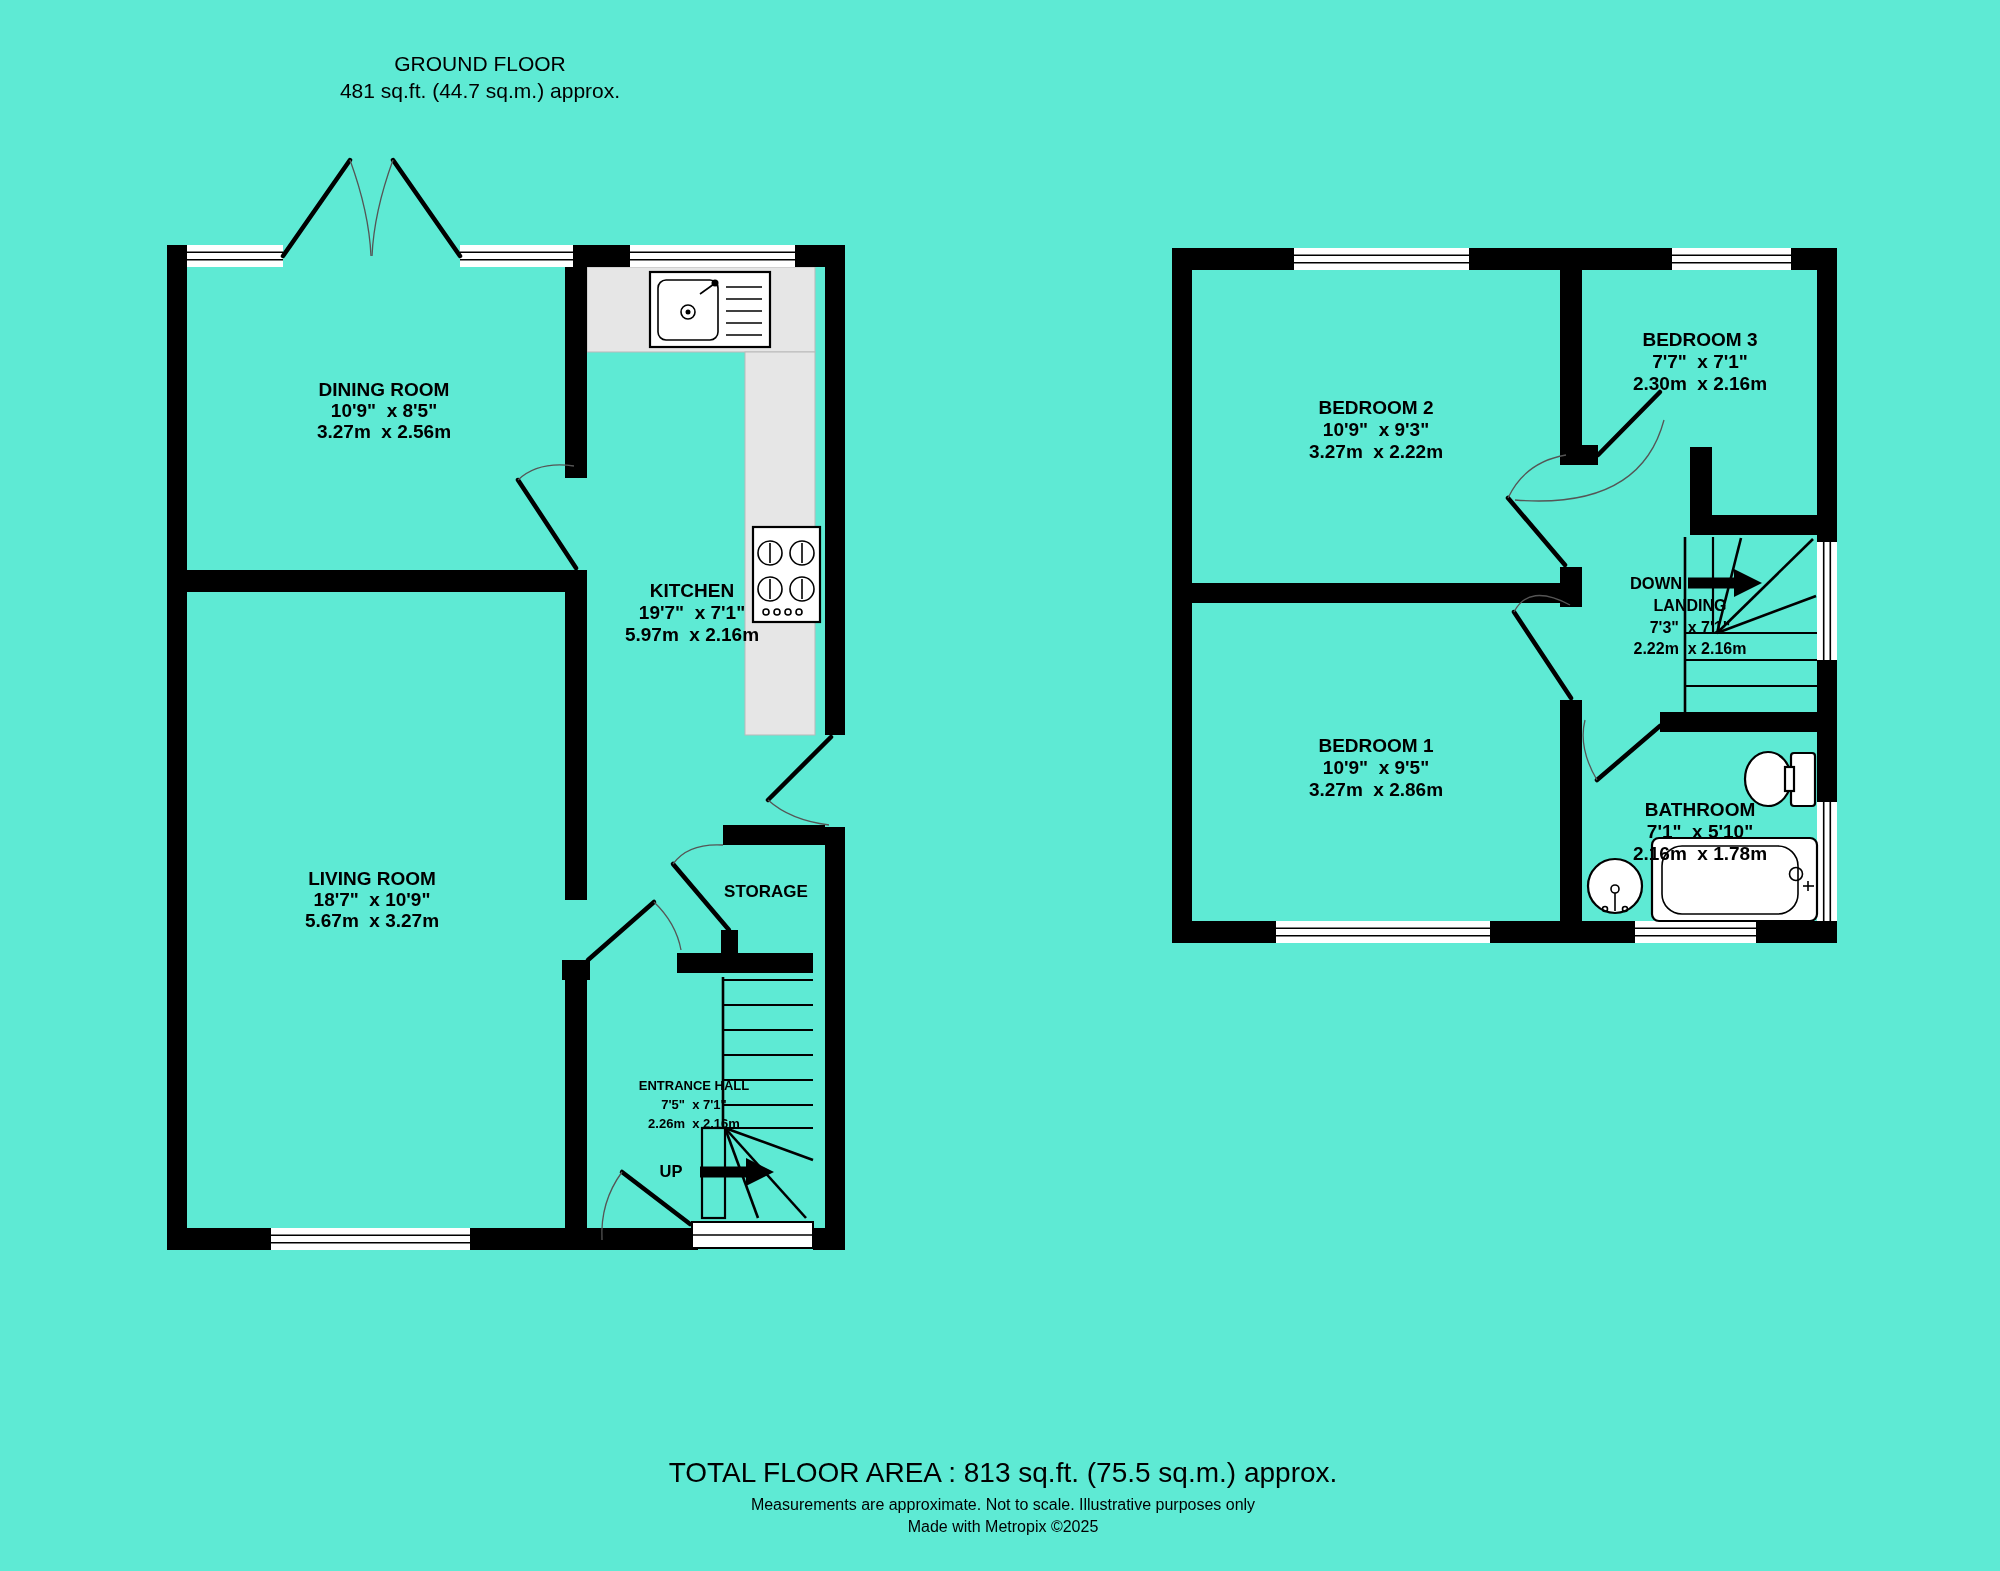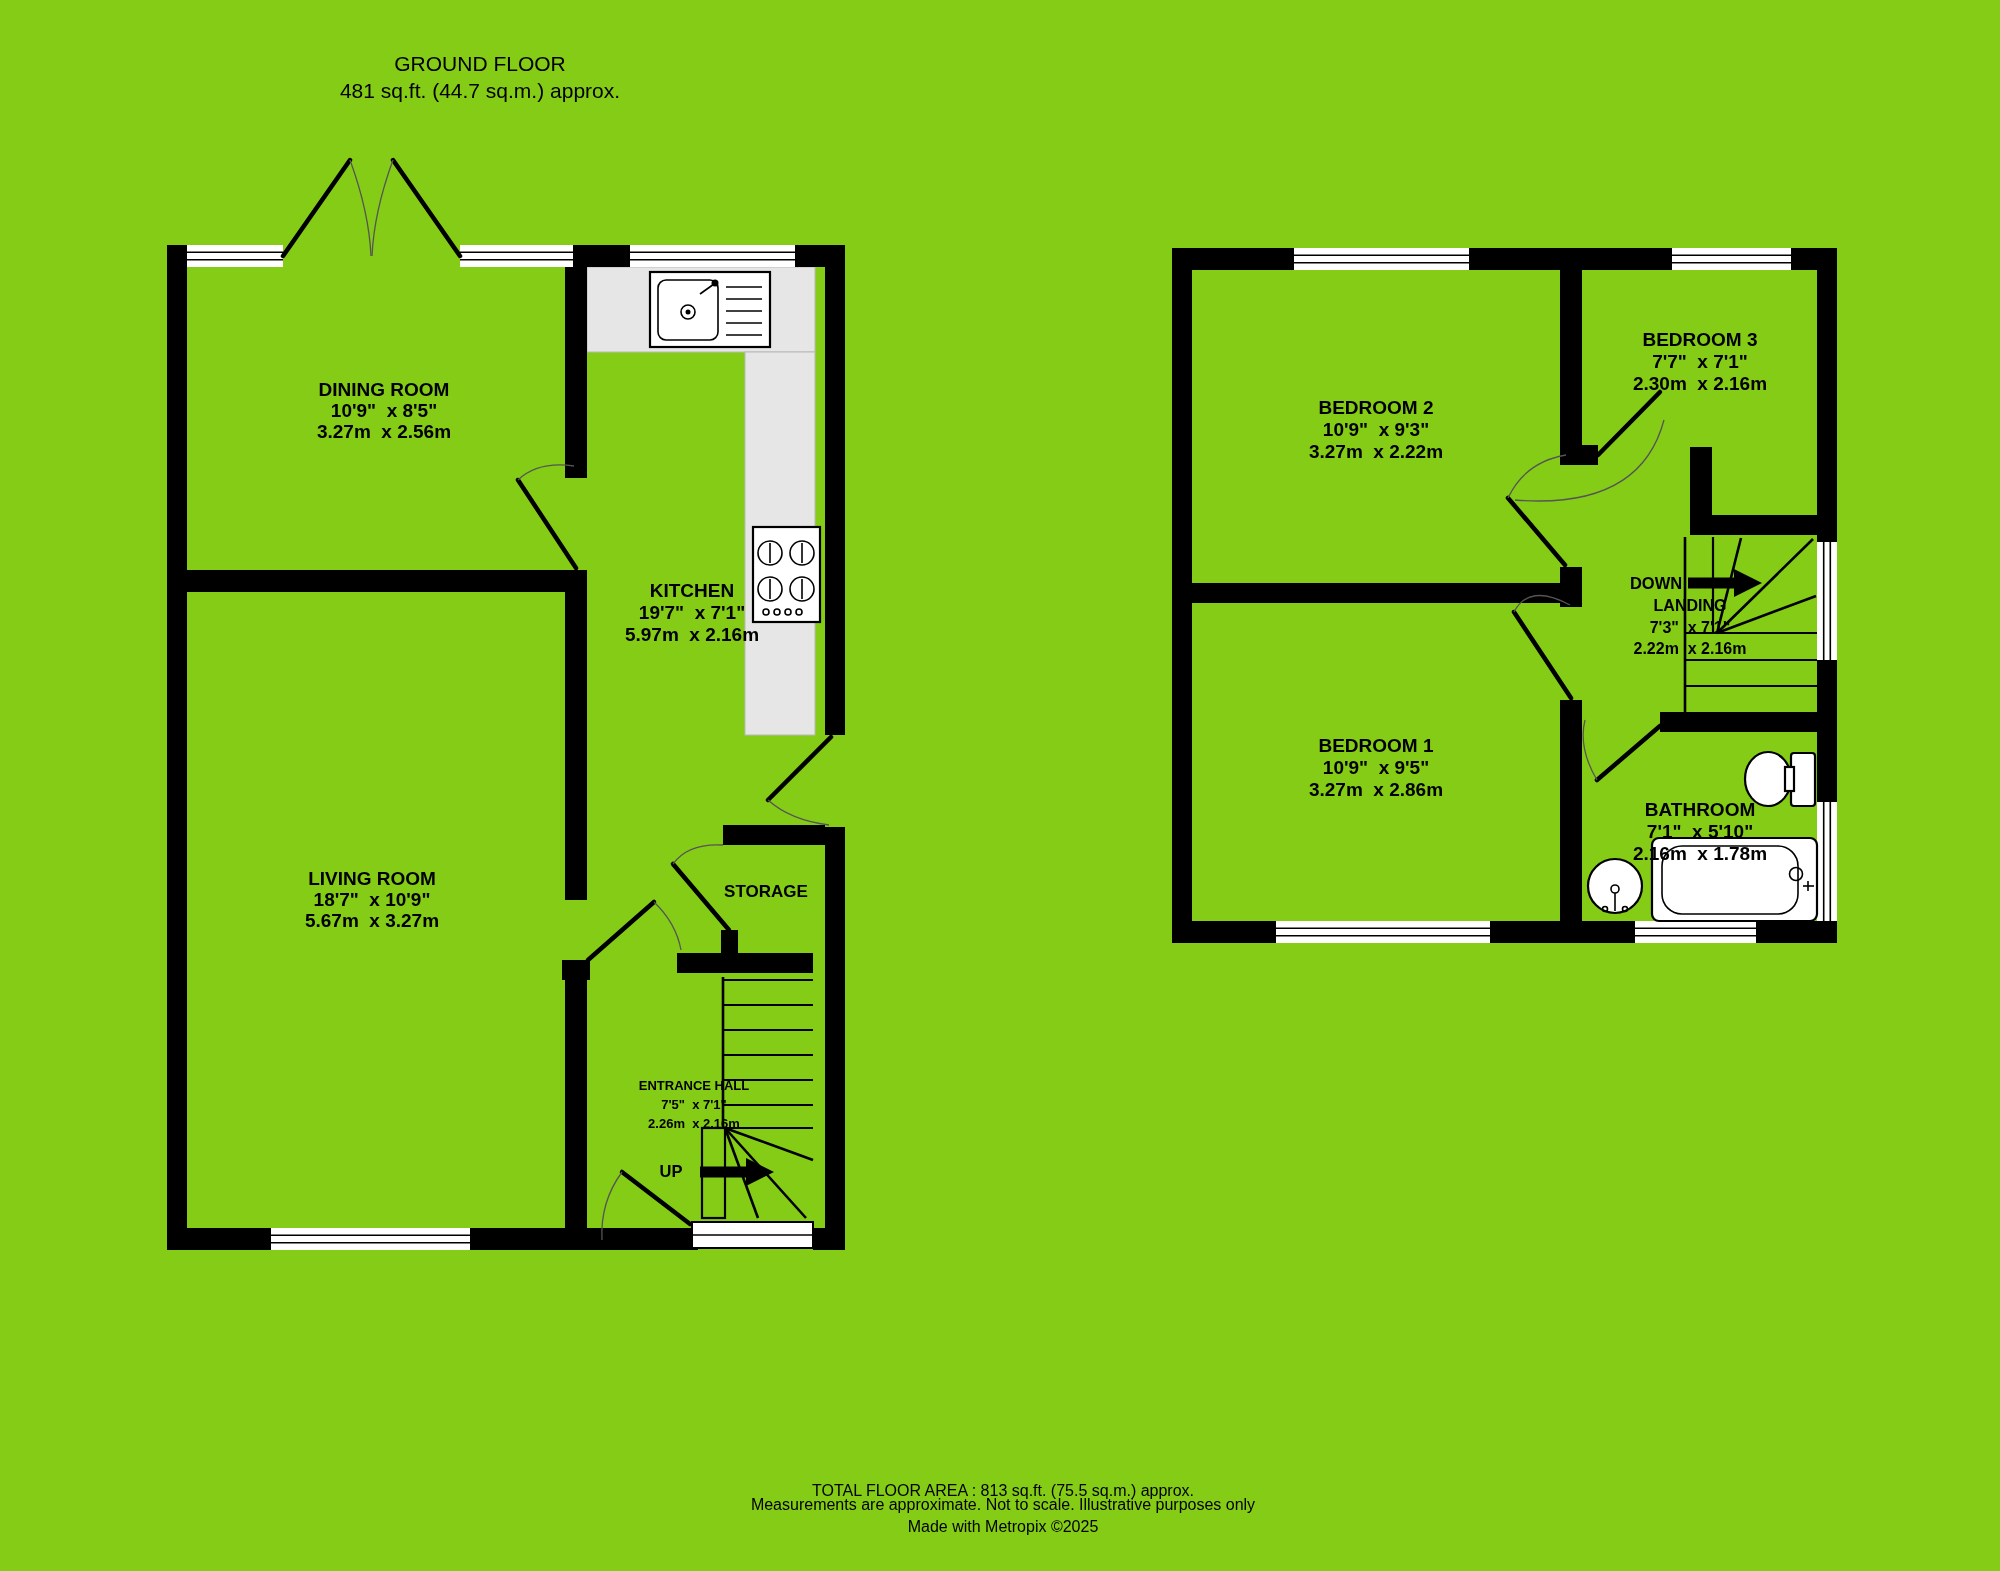--- a/index.html
+++ b/index.html
@@ -3,7 +3,7 @@
 <meta charset="utf-8">
 <style>
   html,body{margin:0;padding:0;background:#ffffff;}
-  #canvas{position:relative;width:2000px;height:1571px;background:#84cc16;overflow:hidden;
+  #canvas{position:relative;width:2000px;height:1571px;background:#5eead4;overflow:hidden;
           font-family:"Liberation Sans","DejaVu Sans",sans-serif;color:#000;}
   #plan-svg{position:absolute;left:0;top:0;}
 

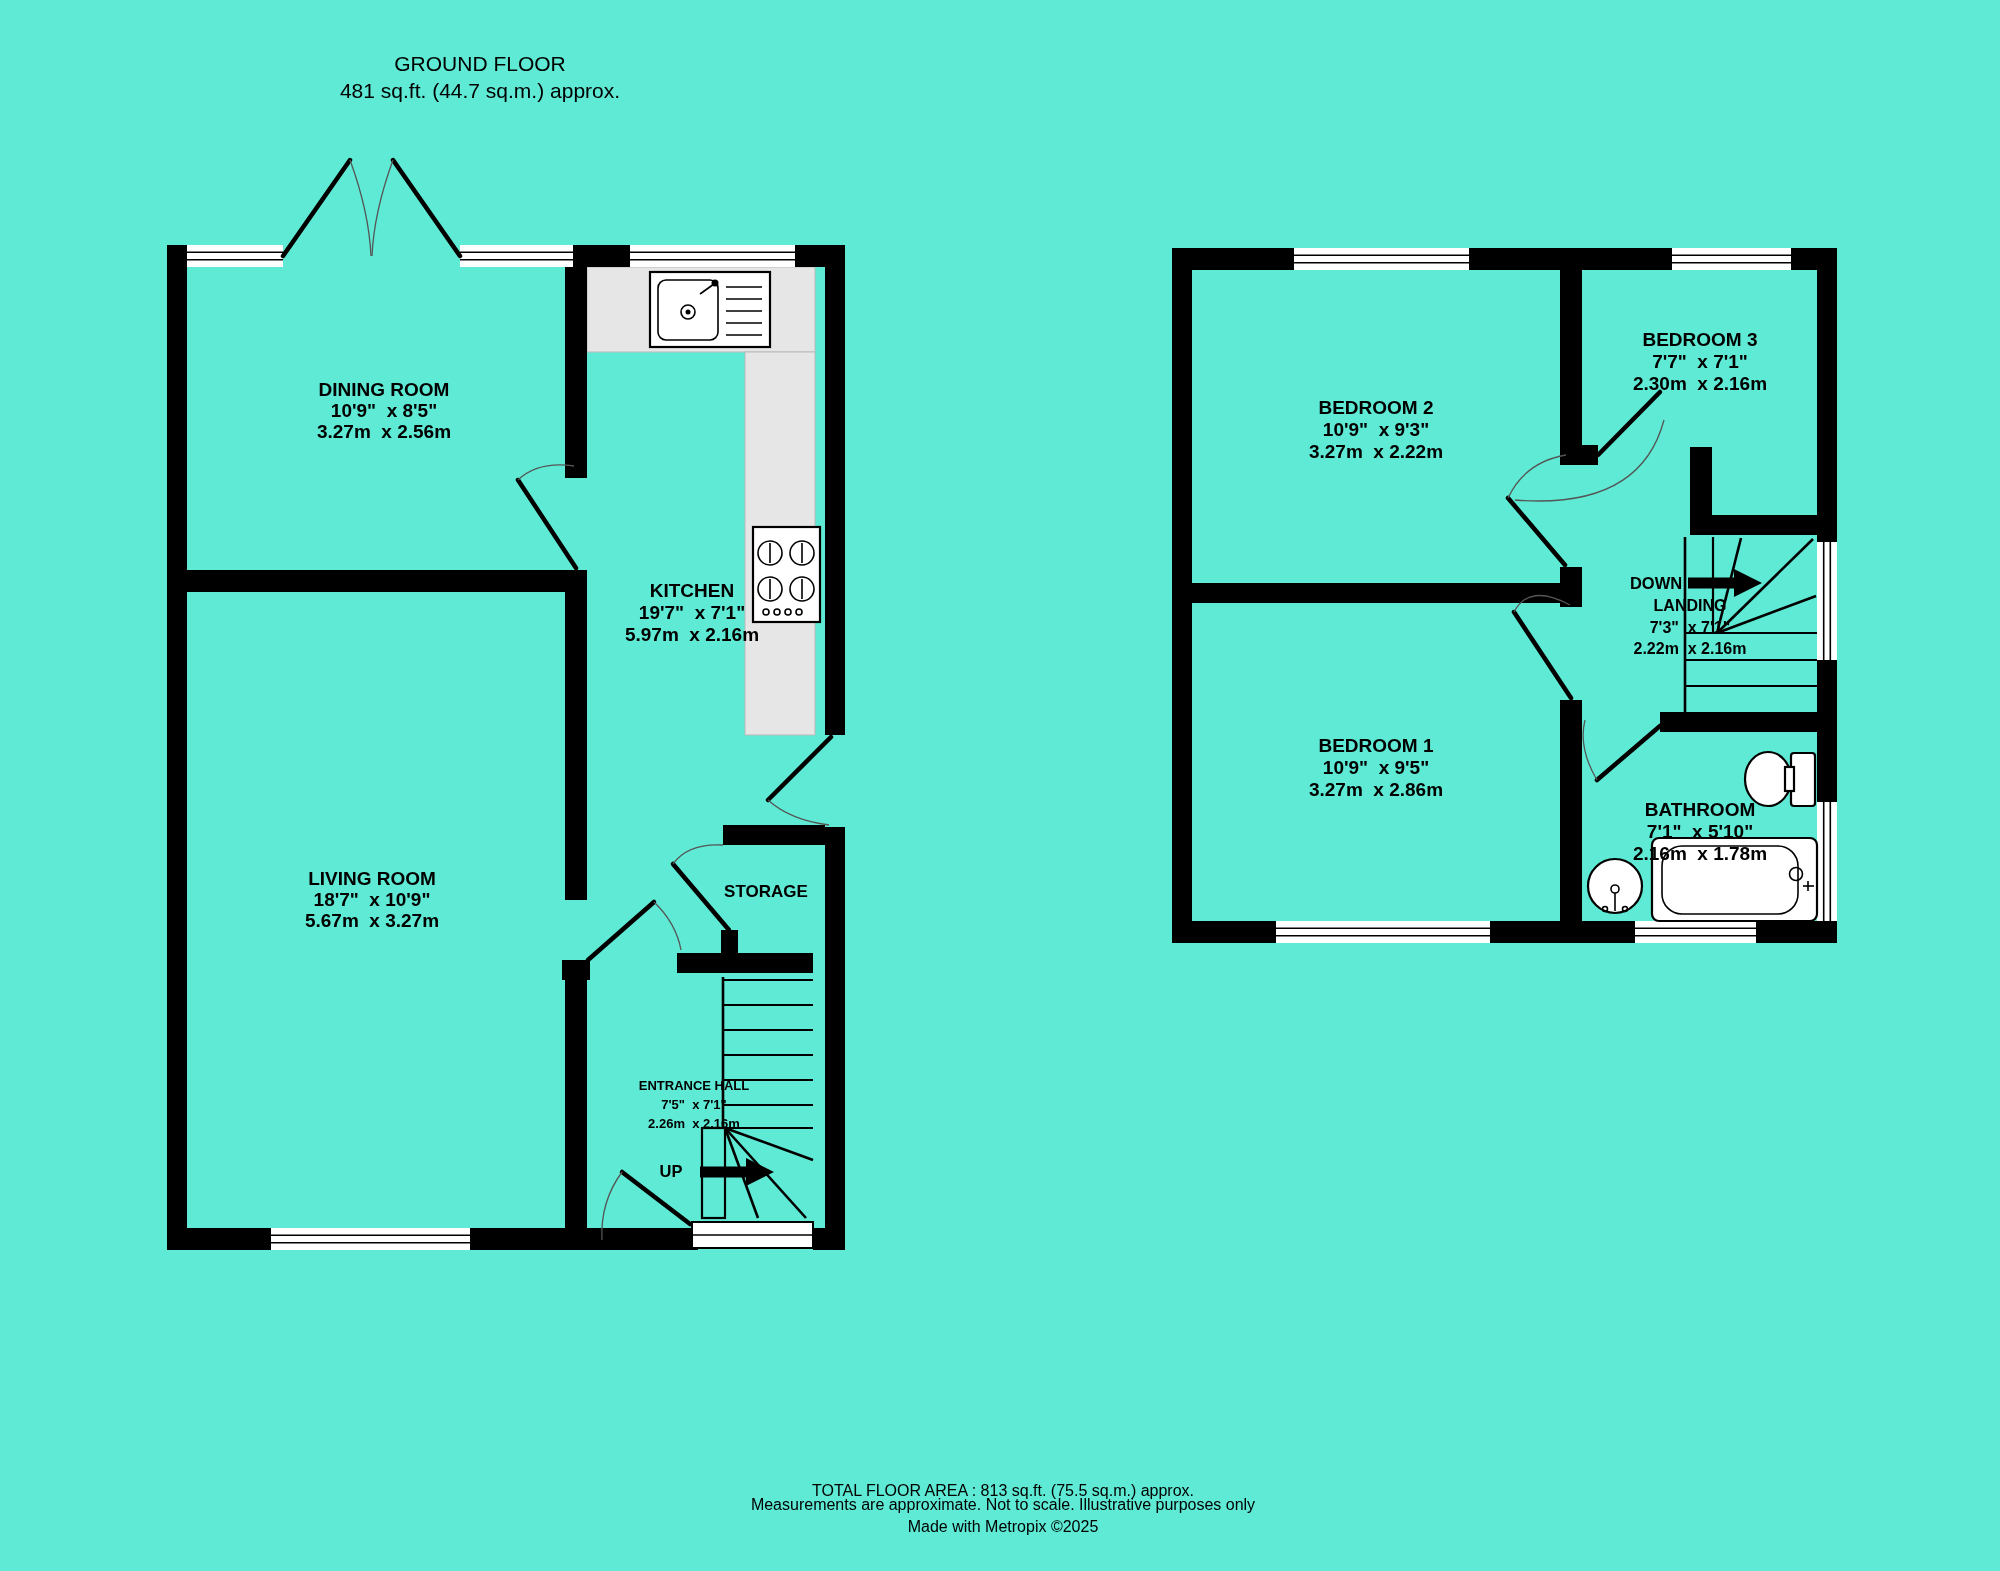--- a/index.html
+++ b/index.html
@@ -31,7 +31,7 @@
   .dir{font-weight:bold;font-size:16.5px;line-height:17px;}
   .tight{font-size:13px;line-height:19px;}
   .landing-lbl{font-size:16px;line-height:21.5px;}
-  .foot1{font-size:16px;line-height:22px;margin-top:18px;}
+  .foot1{font-size:28px;line-height:22px;}
   .foot2{font-size:16px;line-height:21px;}
 
   

